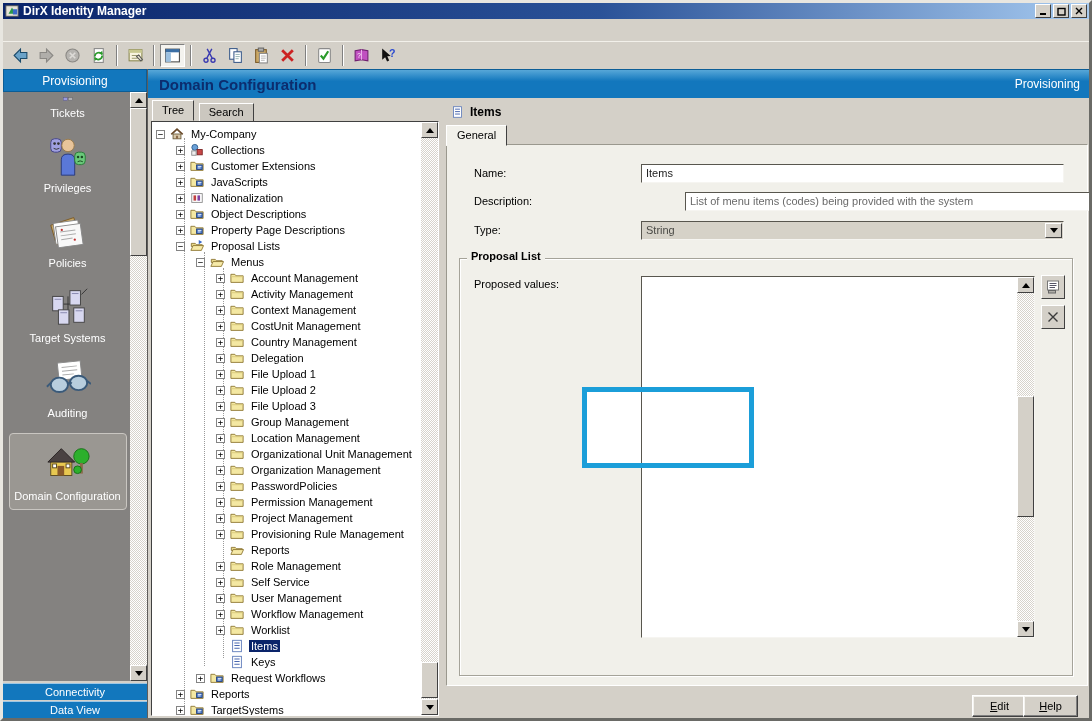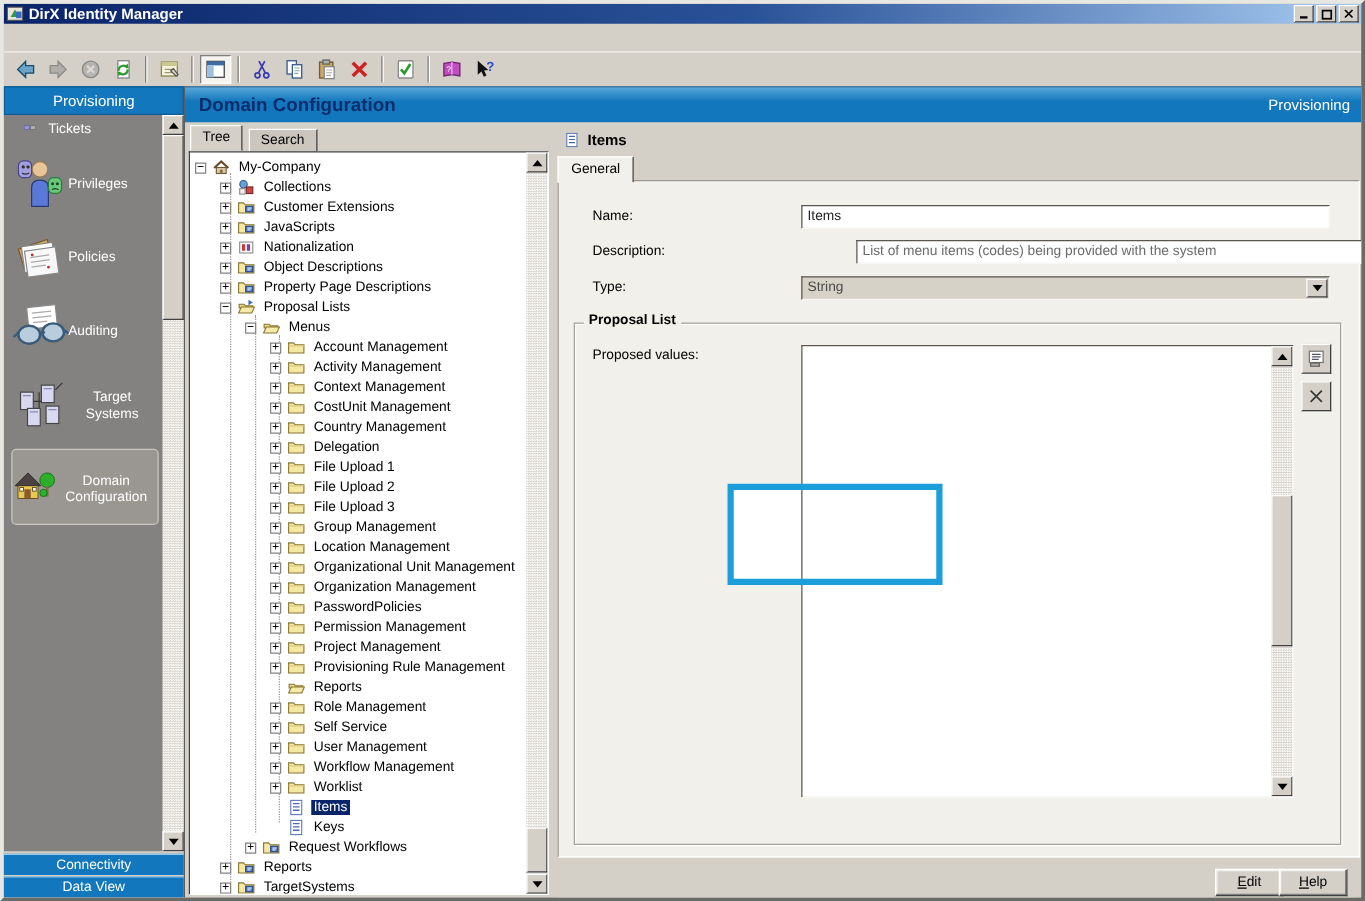--- a/index.html
+++ b/index.html
@@ -42,7 +42,7 @@
     color:#fff; font-size:12px; text-align:center; line-height:22px; border:1px solid #0c5d96;}
   .side-scroll{position:absolute; left:1px; top:23px; right:0; bottom:37px; overflow:hidden;}
   .side-items{position:absolute; left:0; top:0; width:127px; display:flex; flex-direction:column; align-items:center; padding-top:2px;}
-  .side-item{display:flex; flex-direction:row; align-items:center; margin-bottom:13px; width:118px;}
+  .side-item{display:flex; flex-direction:column; align-items:center; margin-bottom:13px; width:118px;}
   .side-item svg{width:46px; height:46px;}
   .side-item.clipped svg{height:10px; width:30px;}
   .side-label{color:#fff; font-size:11px; text-align:center; margin-top:3px; line-height:13px;}

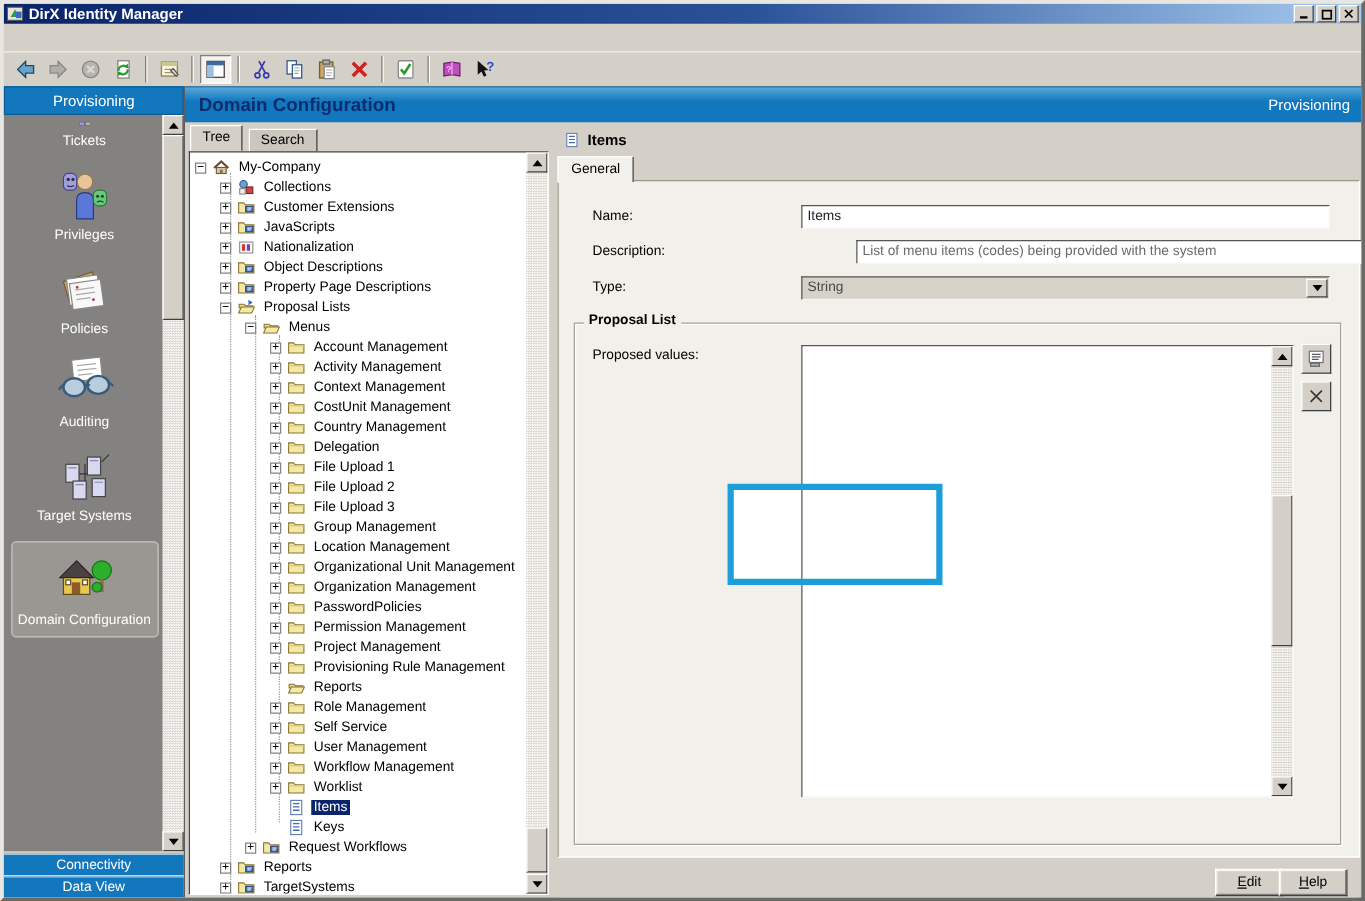--- a/index.html
+++ b/index.html
@@ -449,15 +449,15 @@
           </div>
           <div class="side-item">
             <svg viewBox="0 0 48 48">
-              <use href="#sb-auditing"></use>
-            </svg>
-            <span class="side-label">Auditing</span>
+              <use href="#sb-target-systems"></use>
+            </svg>
+            <span class="side-label">Target Systems</span>
           </div>
           <div class="side-item">
             <svg viewBox="0 0 48 48">
-              <use href="#sb-target-systems"></use>
-            </svg>
-            <span class="side-label">Target Systems</span>
+              <use href="#sb-auditing"></use>
+            </svg>
+            <span class="side-label">Auditing</span>
           </div>
           <div class="side-item selected">
             <svg viewBox="0 0 48 48">

